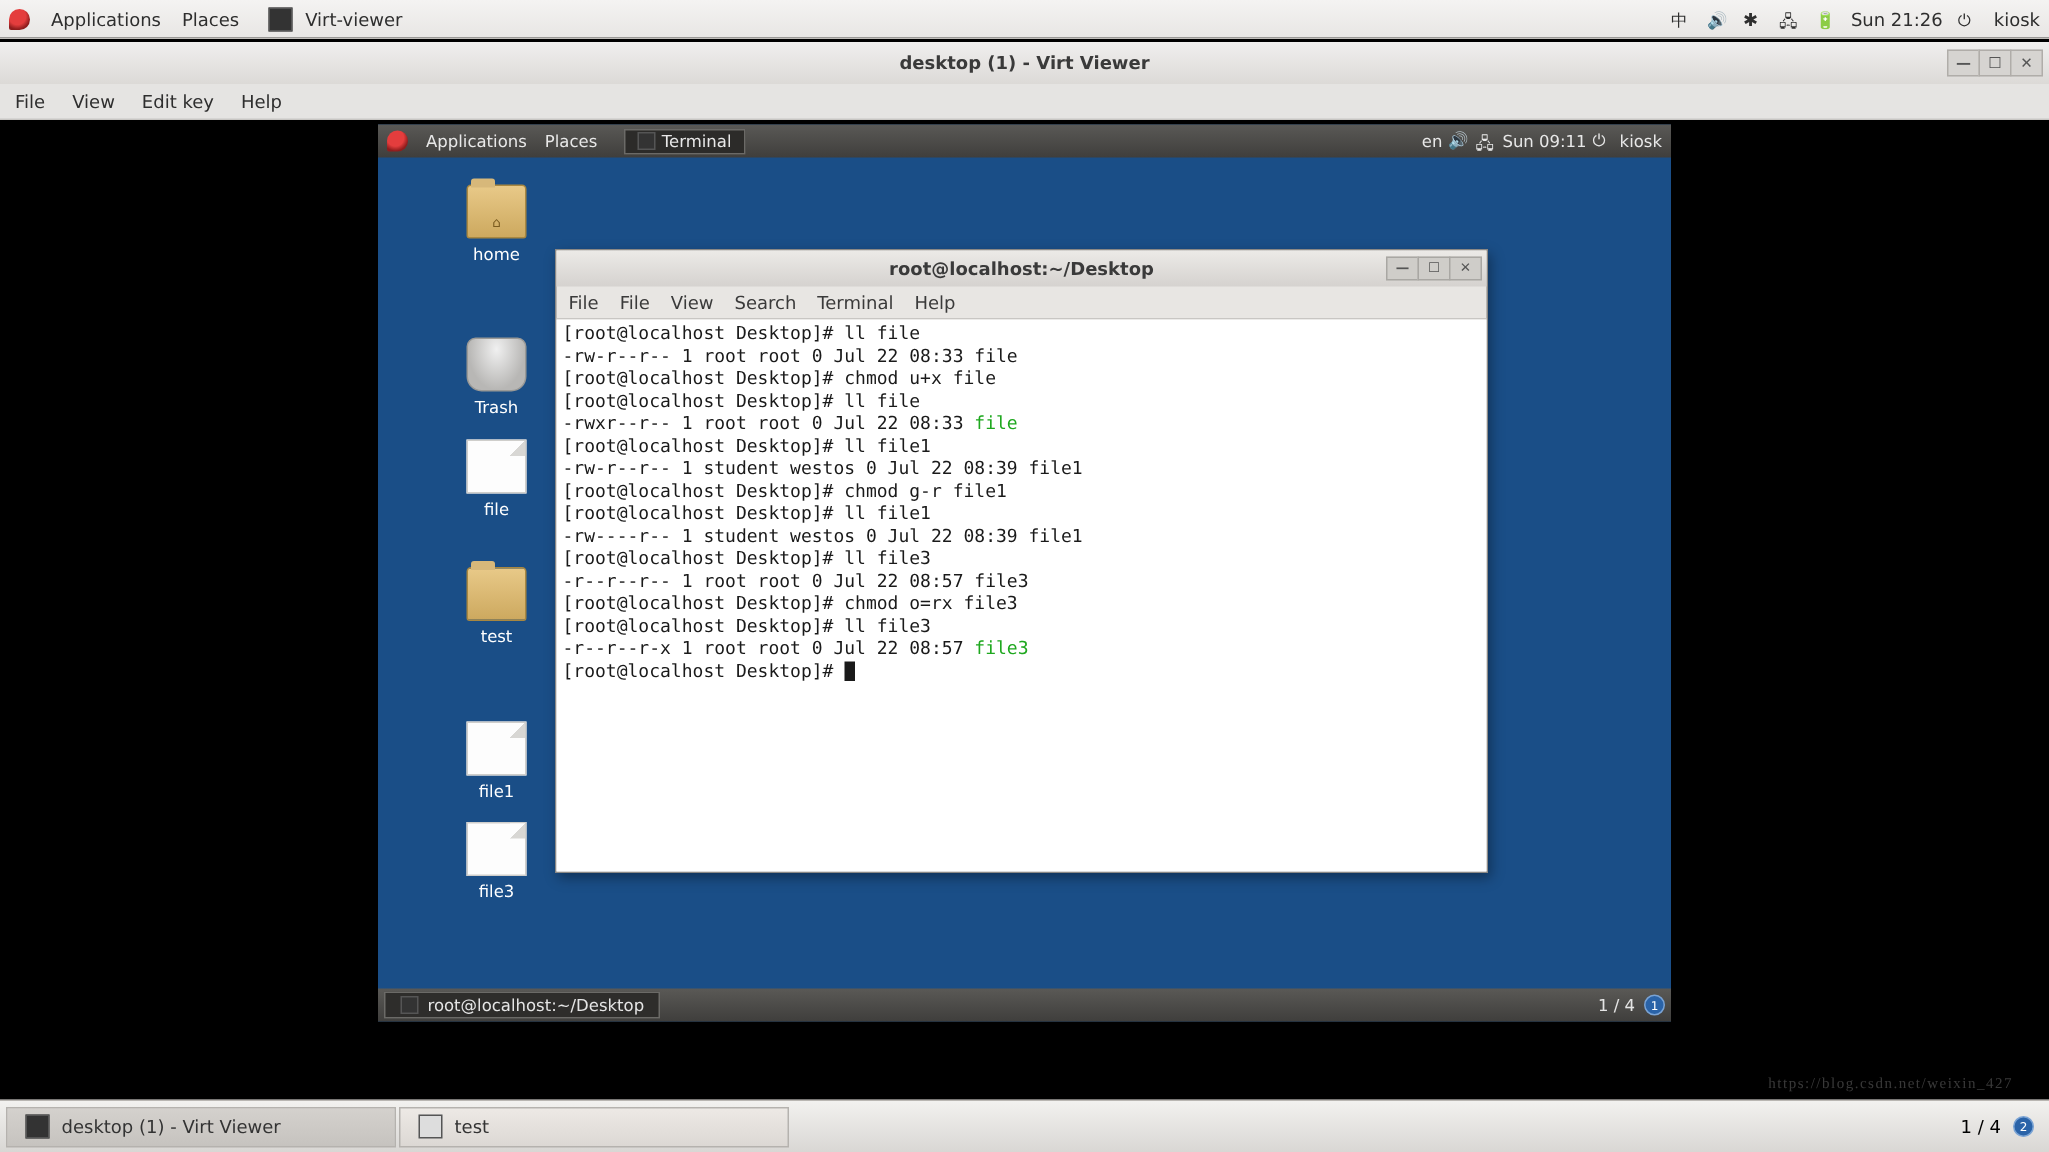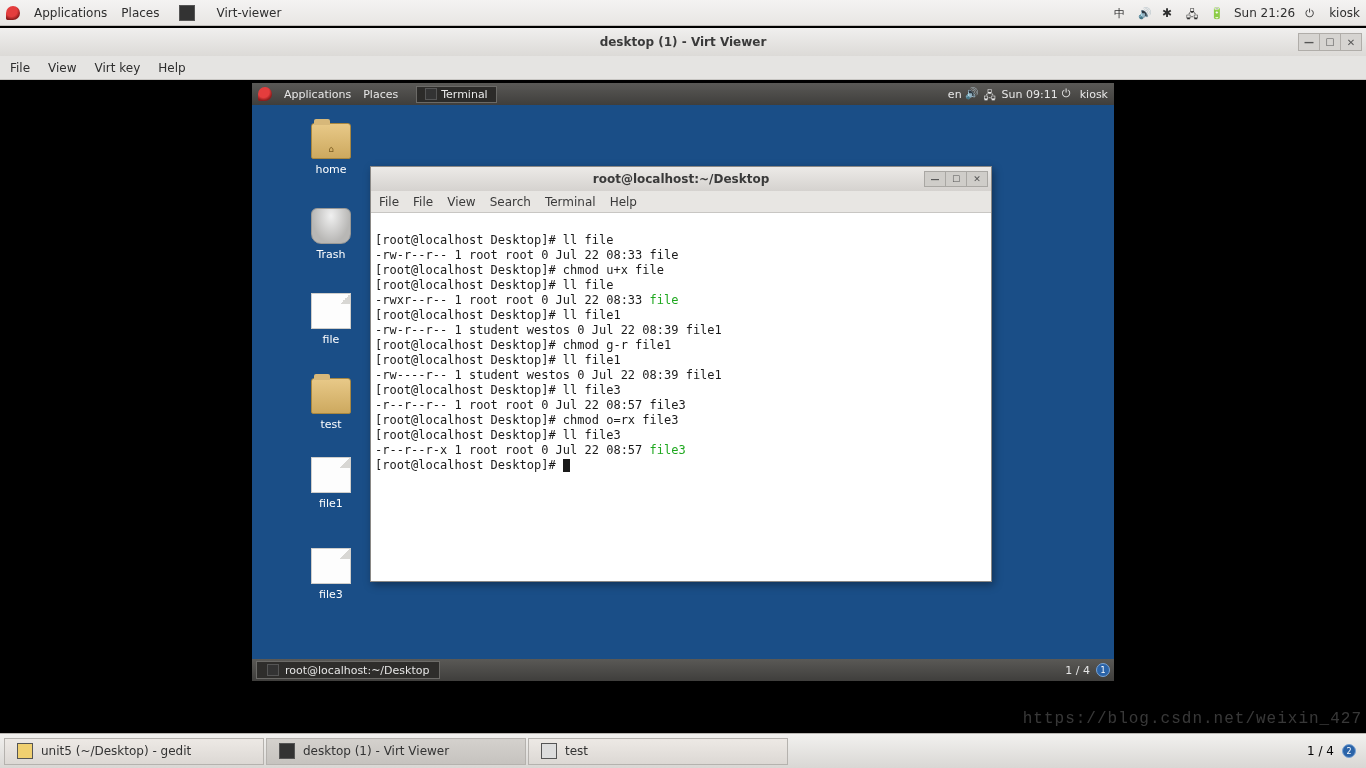--- a/index.html
+++ b/index.html
@@ -75,7 +75,7 @@
     <span class="redhat"></span>
     <span>Applications</span>
     <span>Places</span>
-    <span style="display:flex;align-items:center;gap:21px;margin-left:6px;">
+    <span style="display:flex;align-items:center;gap:8px;margin-left:6px;">
       <span class="task-icon"></span>
       <span>Virt-viewer</span>
     </span>

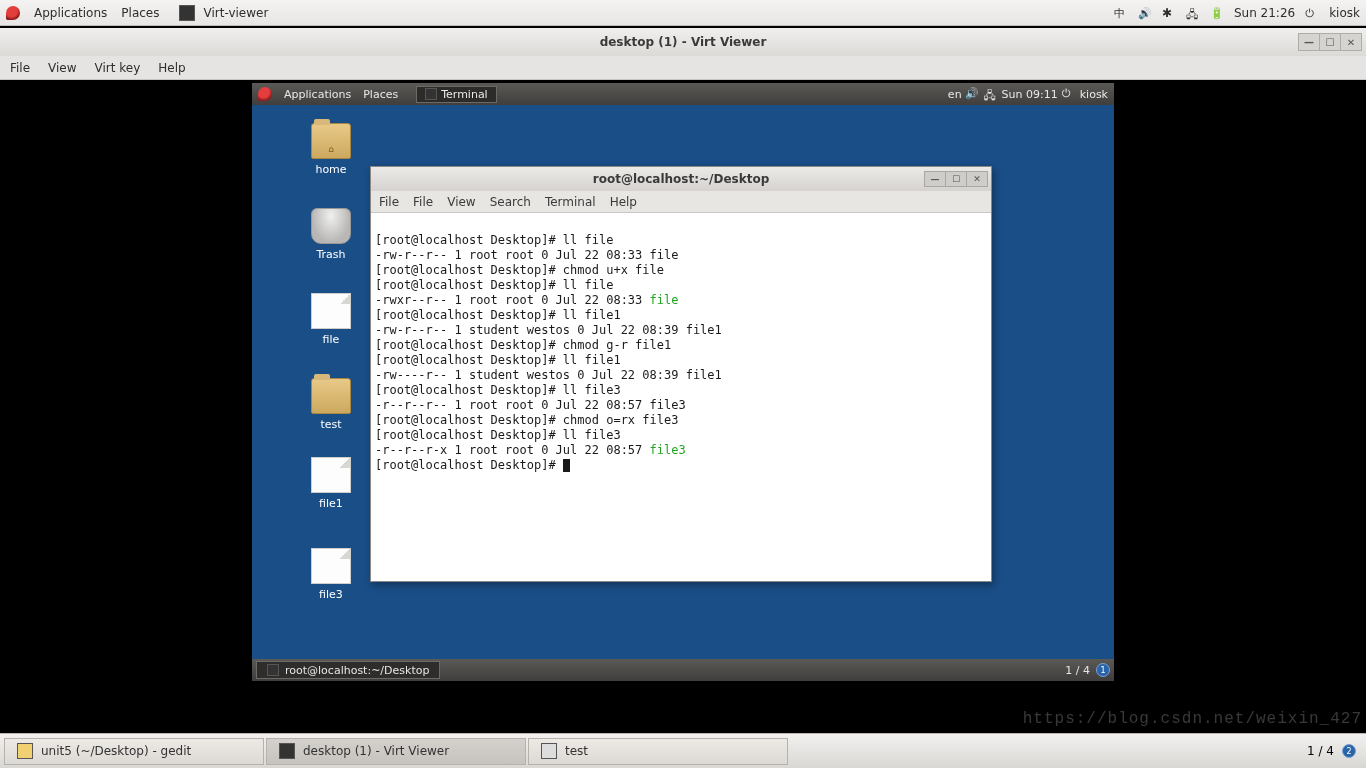--- a/index.html
+++ b/index.html
@@ -104,7 +104,7 @@
   <div class="vv-menu">
     <span>File</span>
     <span>View</span>
-    <span>Virt key</span>
+    <span>Edit key</span>
     <span>Help</span>
   </div>
 

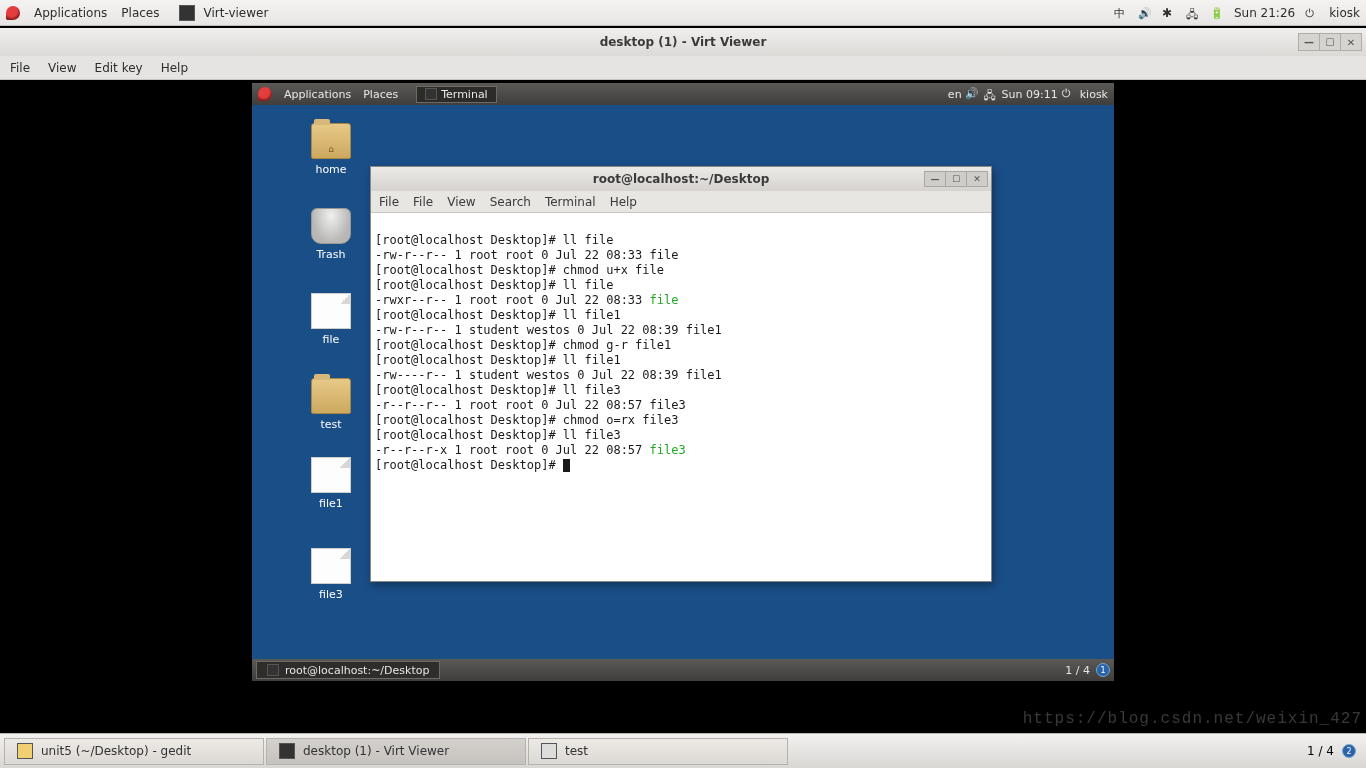--- a/index.html
+++ b/index.html
@@ -42,7 +42,7 @@
 .term-ctrls { position:absolute; right:3px; display:flex; }
 .term-ctrls span { width:22px; height:16px; background:#cfcdc9; border:1px solid #a9a7a3; margin-left:-1px; font-size:9px; color:#555; display:flex; align-items:center; justify-content:center; }
 .term-menu { height: 22px; display:flex; align-items:center; gap:14px; padding:0 8px; font-size:12px; color:#3a3a3a; border-bottom:1px solid #c8c6c3; }
-.term-body { flex:1; background:#fff; font-family: "DejaVu Sans Mono", monospace; font-size:12px; line-height:15px; color:#1a1a1a; padding:20px 4px; white-space:pre; overflow:hidden; }
+.term-body { flex:1; background:#fff; font-family: "DejaVu Sans Mono", monospace; font-size:12px; line-height:15px; color:#1a1a1a; padding:2px 4px; white-space:pre; overflow:hidden; }
 .green { color: #1fa81f; }
 .cursor { display:inline-block; width:7px; height:13px; background:#1a1a1a; vertical-align:text-bottom; }
 

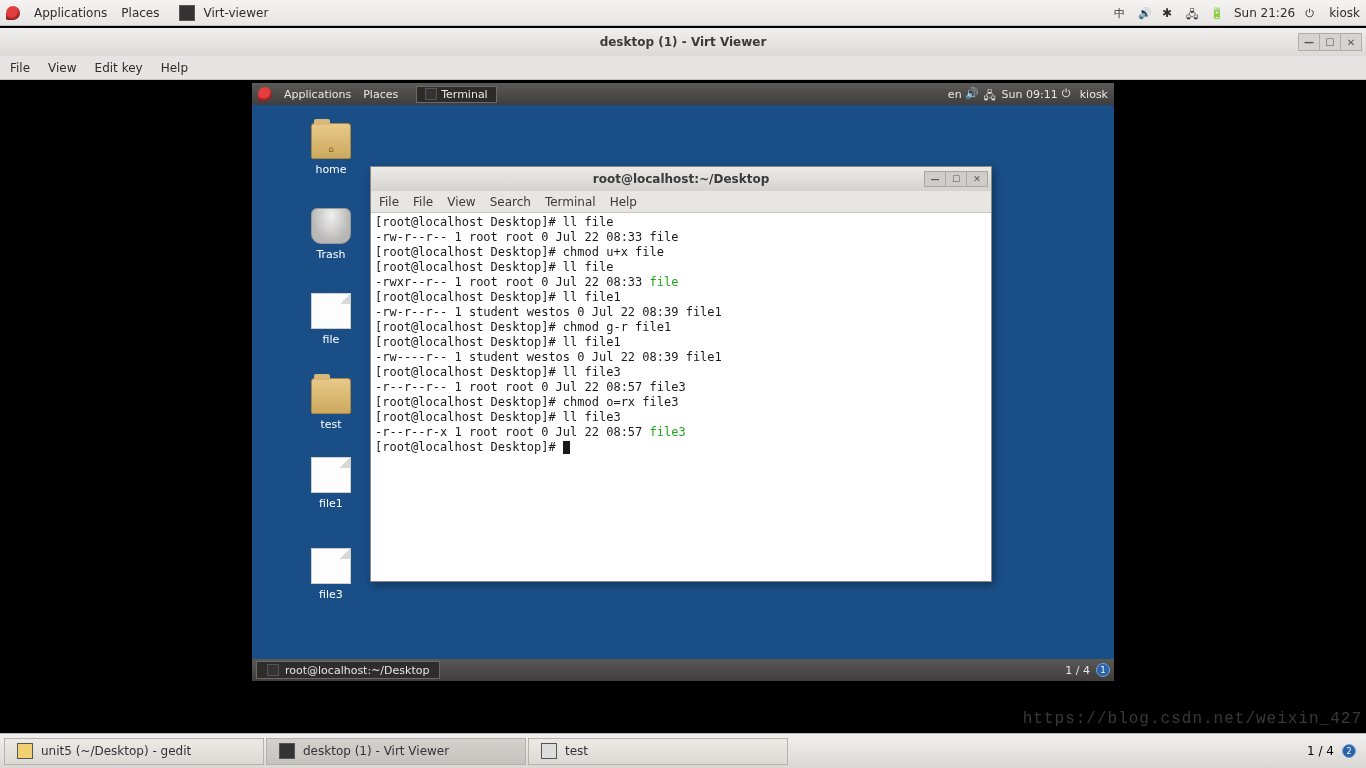--- a/index.html
+++ b/index.html
@@ -140,7 +140,7 @@
             </div>
           <span>home</span>
         </div>
-        <div class="dicon" style="top:103px;">
+        <div class="dicon" style="top:120px;">
           <div class="ic trash"></div>
           <span>Trash</span>
         </div>

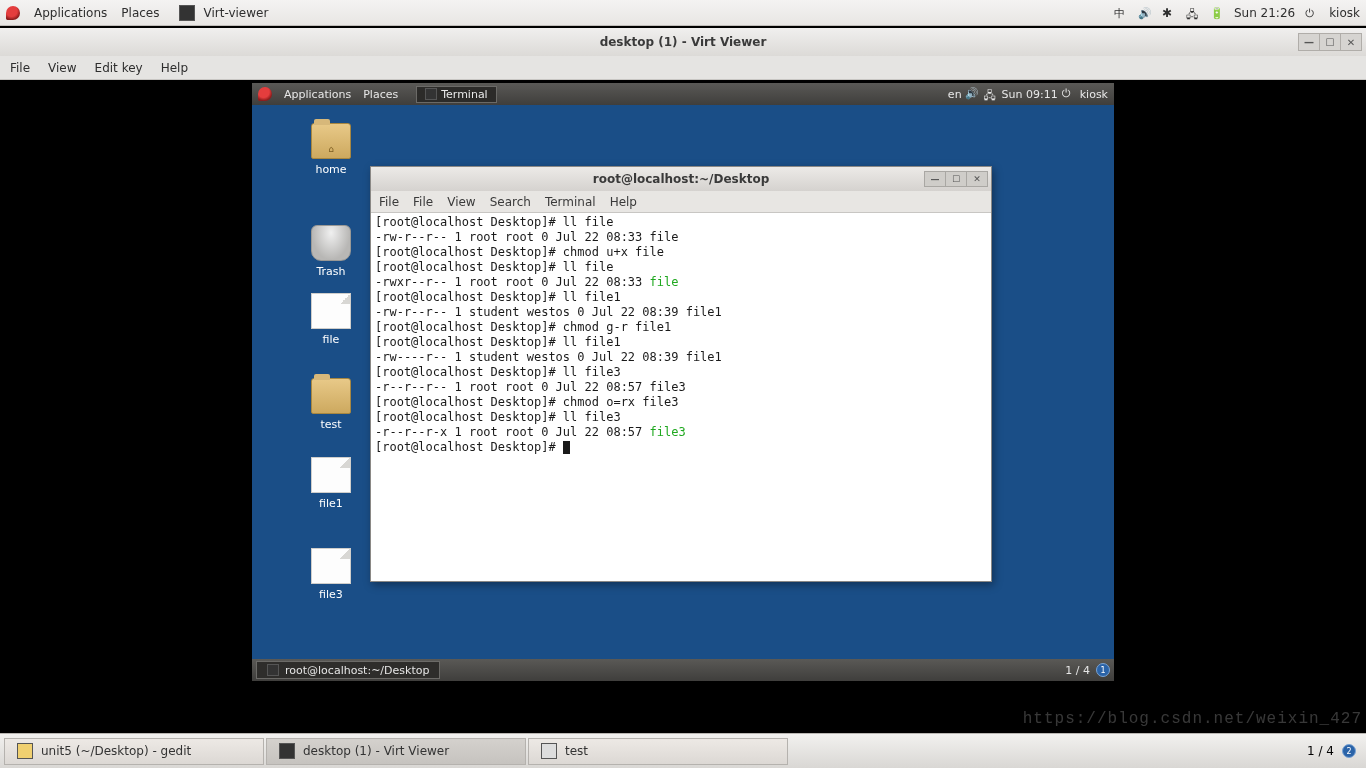--- a/index.html
+++ b/index.html
@@ -152,7 +152,7 @@
           <div class="ic folder"></div>
           <span>test</span>
         </div>
-        <div class="dicon" style="top:352px;">
+        <div class="dicon" style="top:376px;">
           <div class="ic paper"></div>
           <span>file1</span>
         </div>

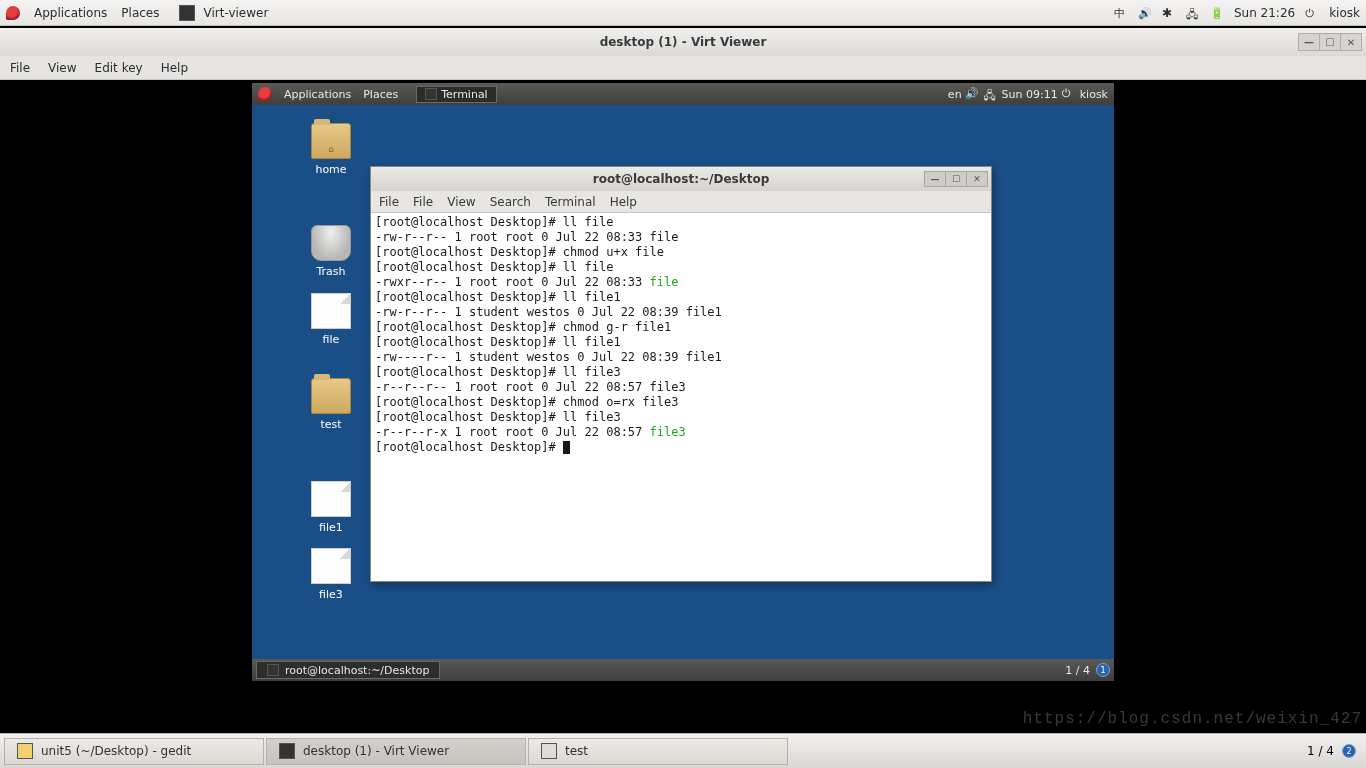--- a/index.html
+++ b/index.html
@@ -57,7 +57,7 @@
 .otask { height:27px; display:flex; align-items:center; gap:8px; padding:0 12px; border:1px solid #b5b2ae; background:linear-gradient(#ede9e5,#dcd8d4); color:#333; min-width:260px; }
 .otask.active { background:linear-gradient(#d4d1cd,#c6c3bf); }
 .oend { margin-left:auto; display:flex; align-items:center; gap:8px; padding-right:6px; }
-.watermark { position:absolute; right:4px; bottom:40px; color:rgba(160,160,160,0.35); font-family:Liberation Mono, monospace; font-size:16px; letter-spacing:1px; }
+.watermark { position:absolute; right:24px; bottom:40px; color:rgba(160,160,160,0.35); font-family:Liberation Serif, serif; font-size:10px; letter-spacing:1px; }
 
 .pic { width:14px; height:14px; display:inline-block; }
 .sound-icon::before { content:"🔊"; font-size:11px; }

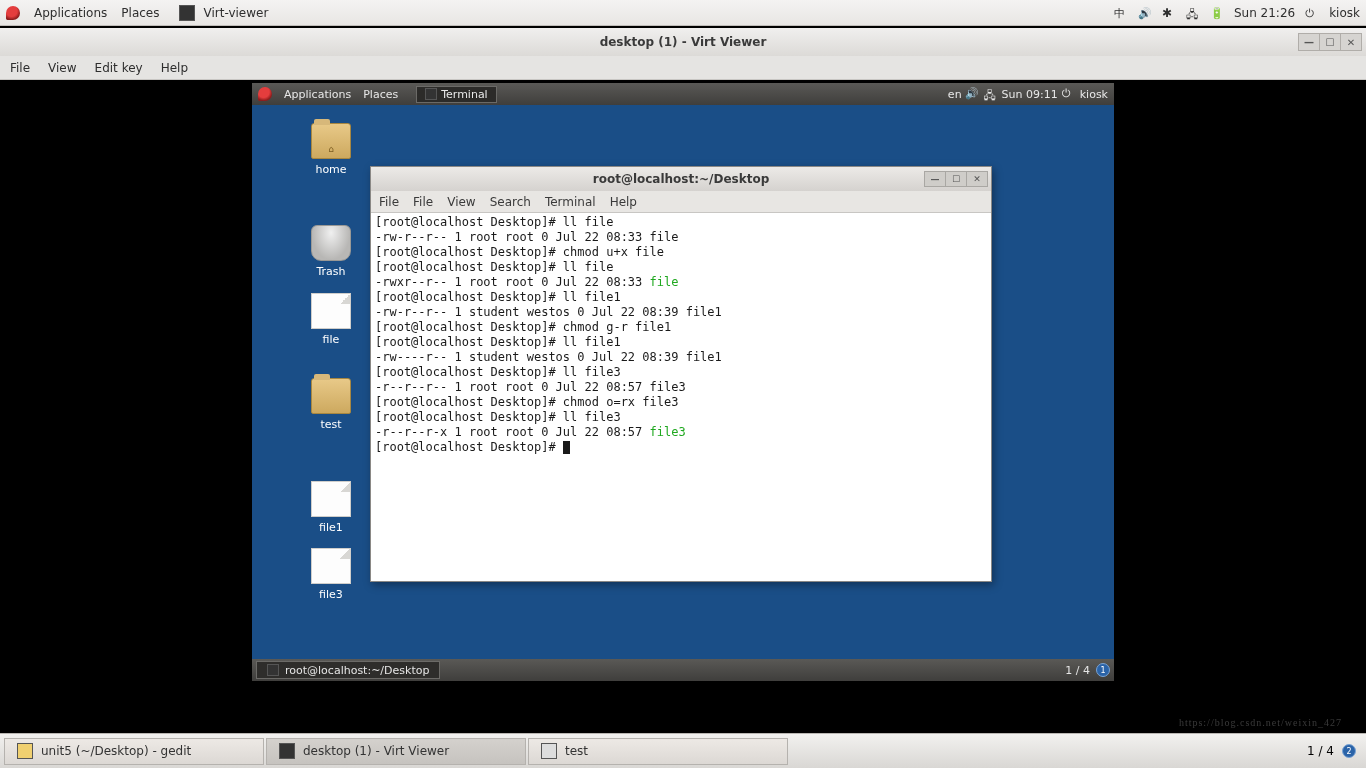--- a/index.html
+++ b/index.html
@@ -199,10 +199,6 @@
 <div class="watermark">https://blog.csdn.net/weixin_427</div>
 
 <div class="outer-taskbar">
-  <div class="otask">
-    <span class="task-icon" style="background:#f0d070;"></span>
-    <span>unit5 (~/Desktop) - gedit</span>
-  </div>
   <div class="otask active">
     <span class="task-icon"></span>
     <span>desktop (1) - Virt Viewer</span>

